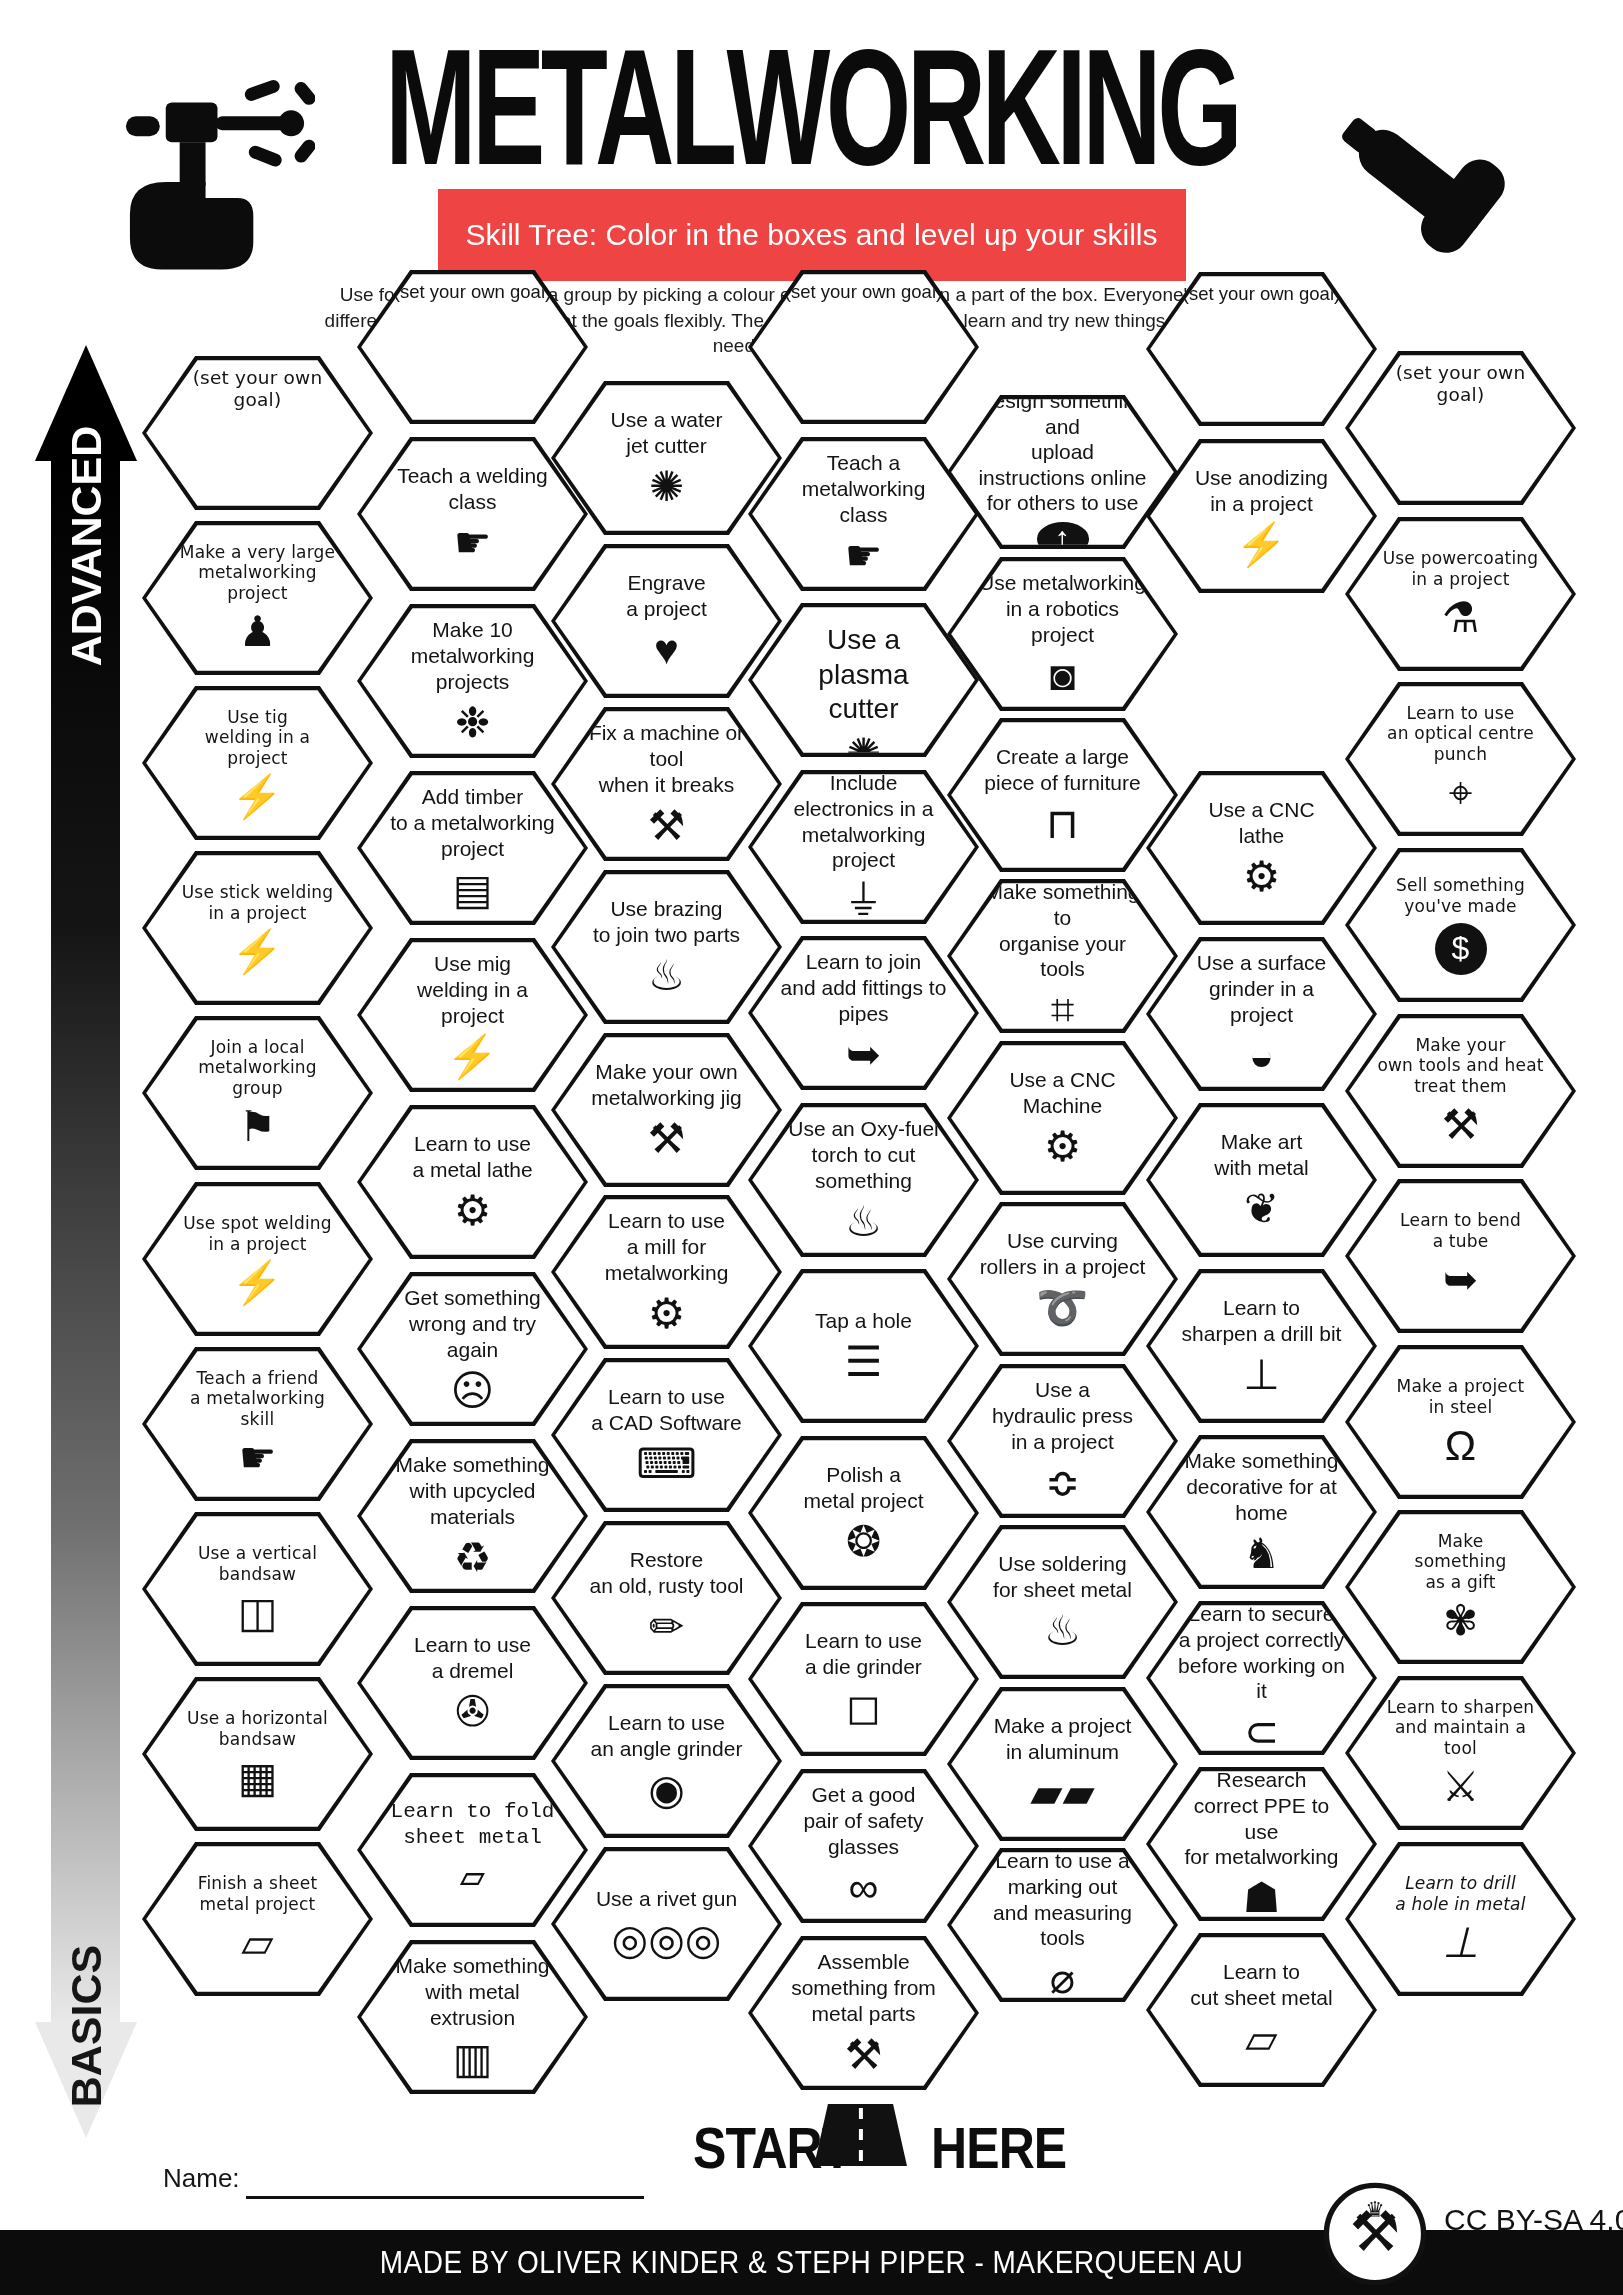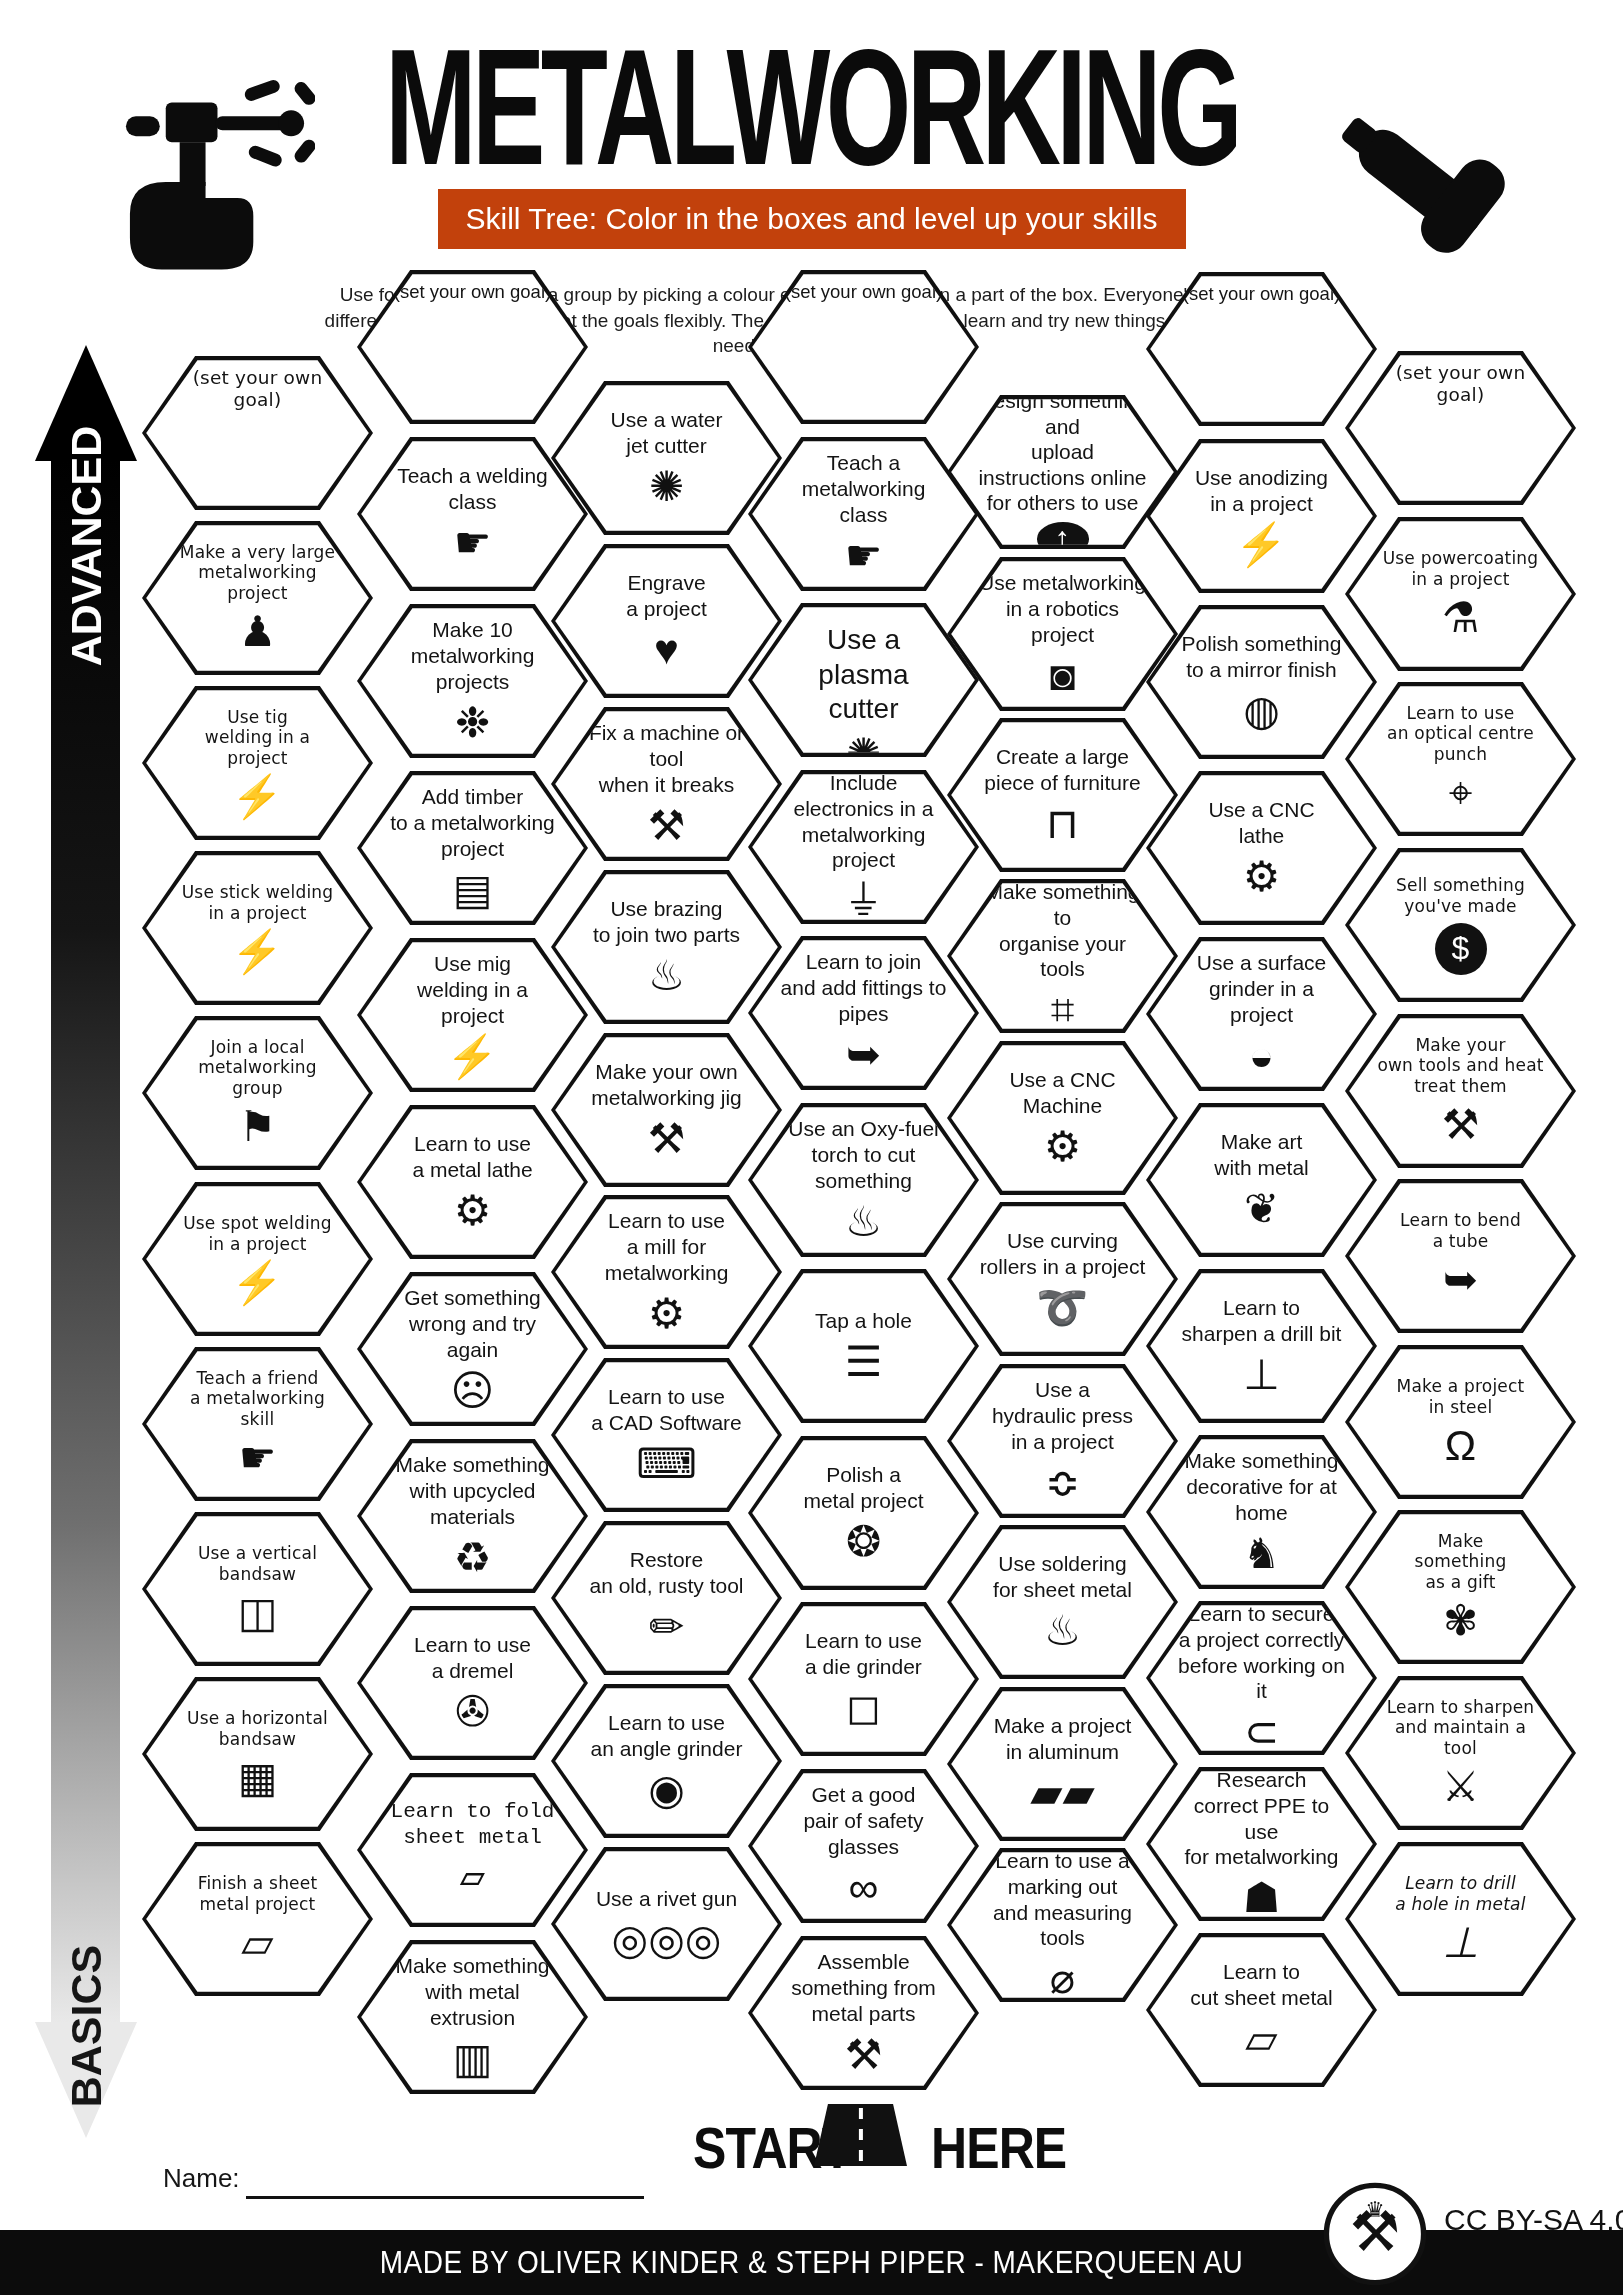--- a/index.html
+++ b/index.html
@@ -11,7 +11,7 @@
          transform-origin:top center;font-size:110px;font-weight:700;letter-spacing:-4.6px;
          white-space:nowrap;color:#0b0b0b;line-height:1;}
   .banner{position:absolute;left:50%;top:189px;transform:translateX(-50%);
-          background:#c2410c;color:#fff;padding:12px 28px;font-size:30px;letter-spacing:0px;
+          background:#ef4444;color:#fff;padding:28px 28px;font-size:30px;letter-spacing:0px;
           white-space:nowrap;line-height:1.2;}
   .intro{position:absolute;left:50%;top:282px;transform:translateX(-50%);width:995px;
          text-align:center;font-size:19px;line-height:1.35;color:#1c1c1c;}

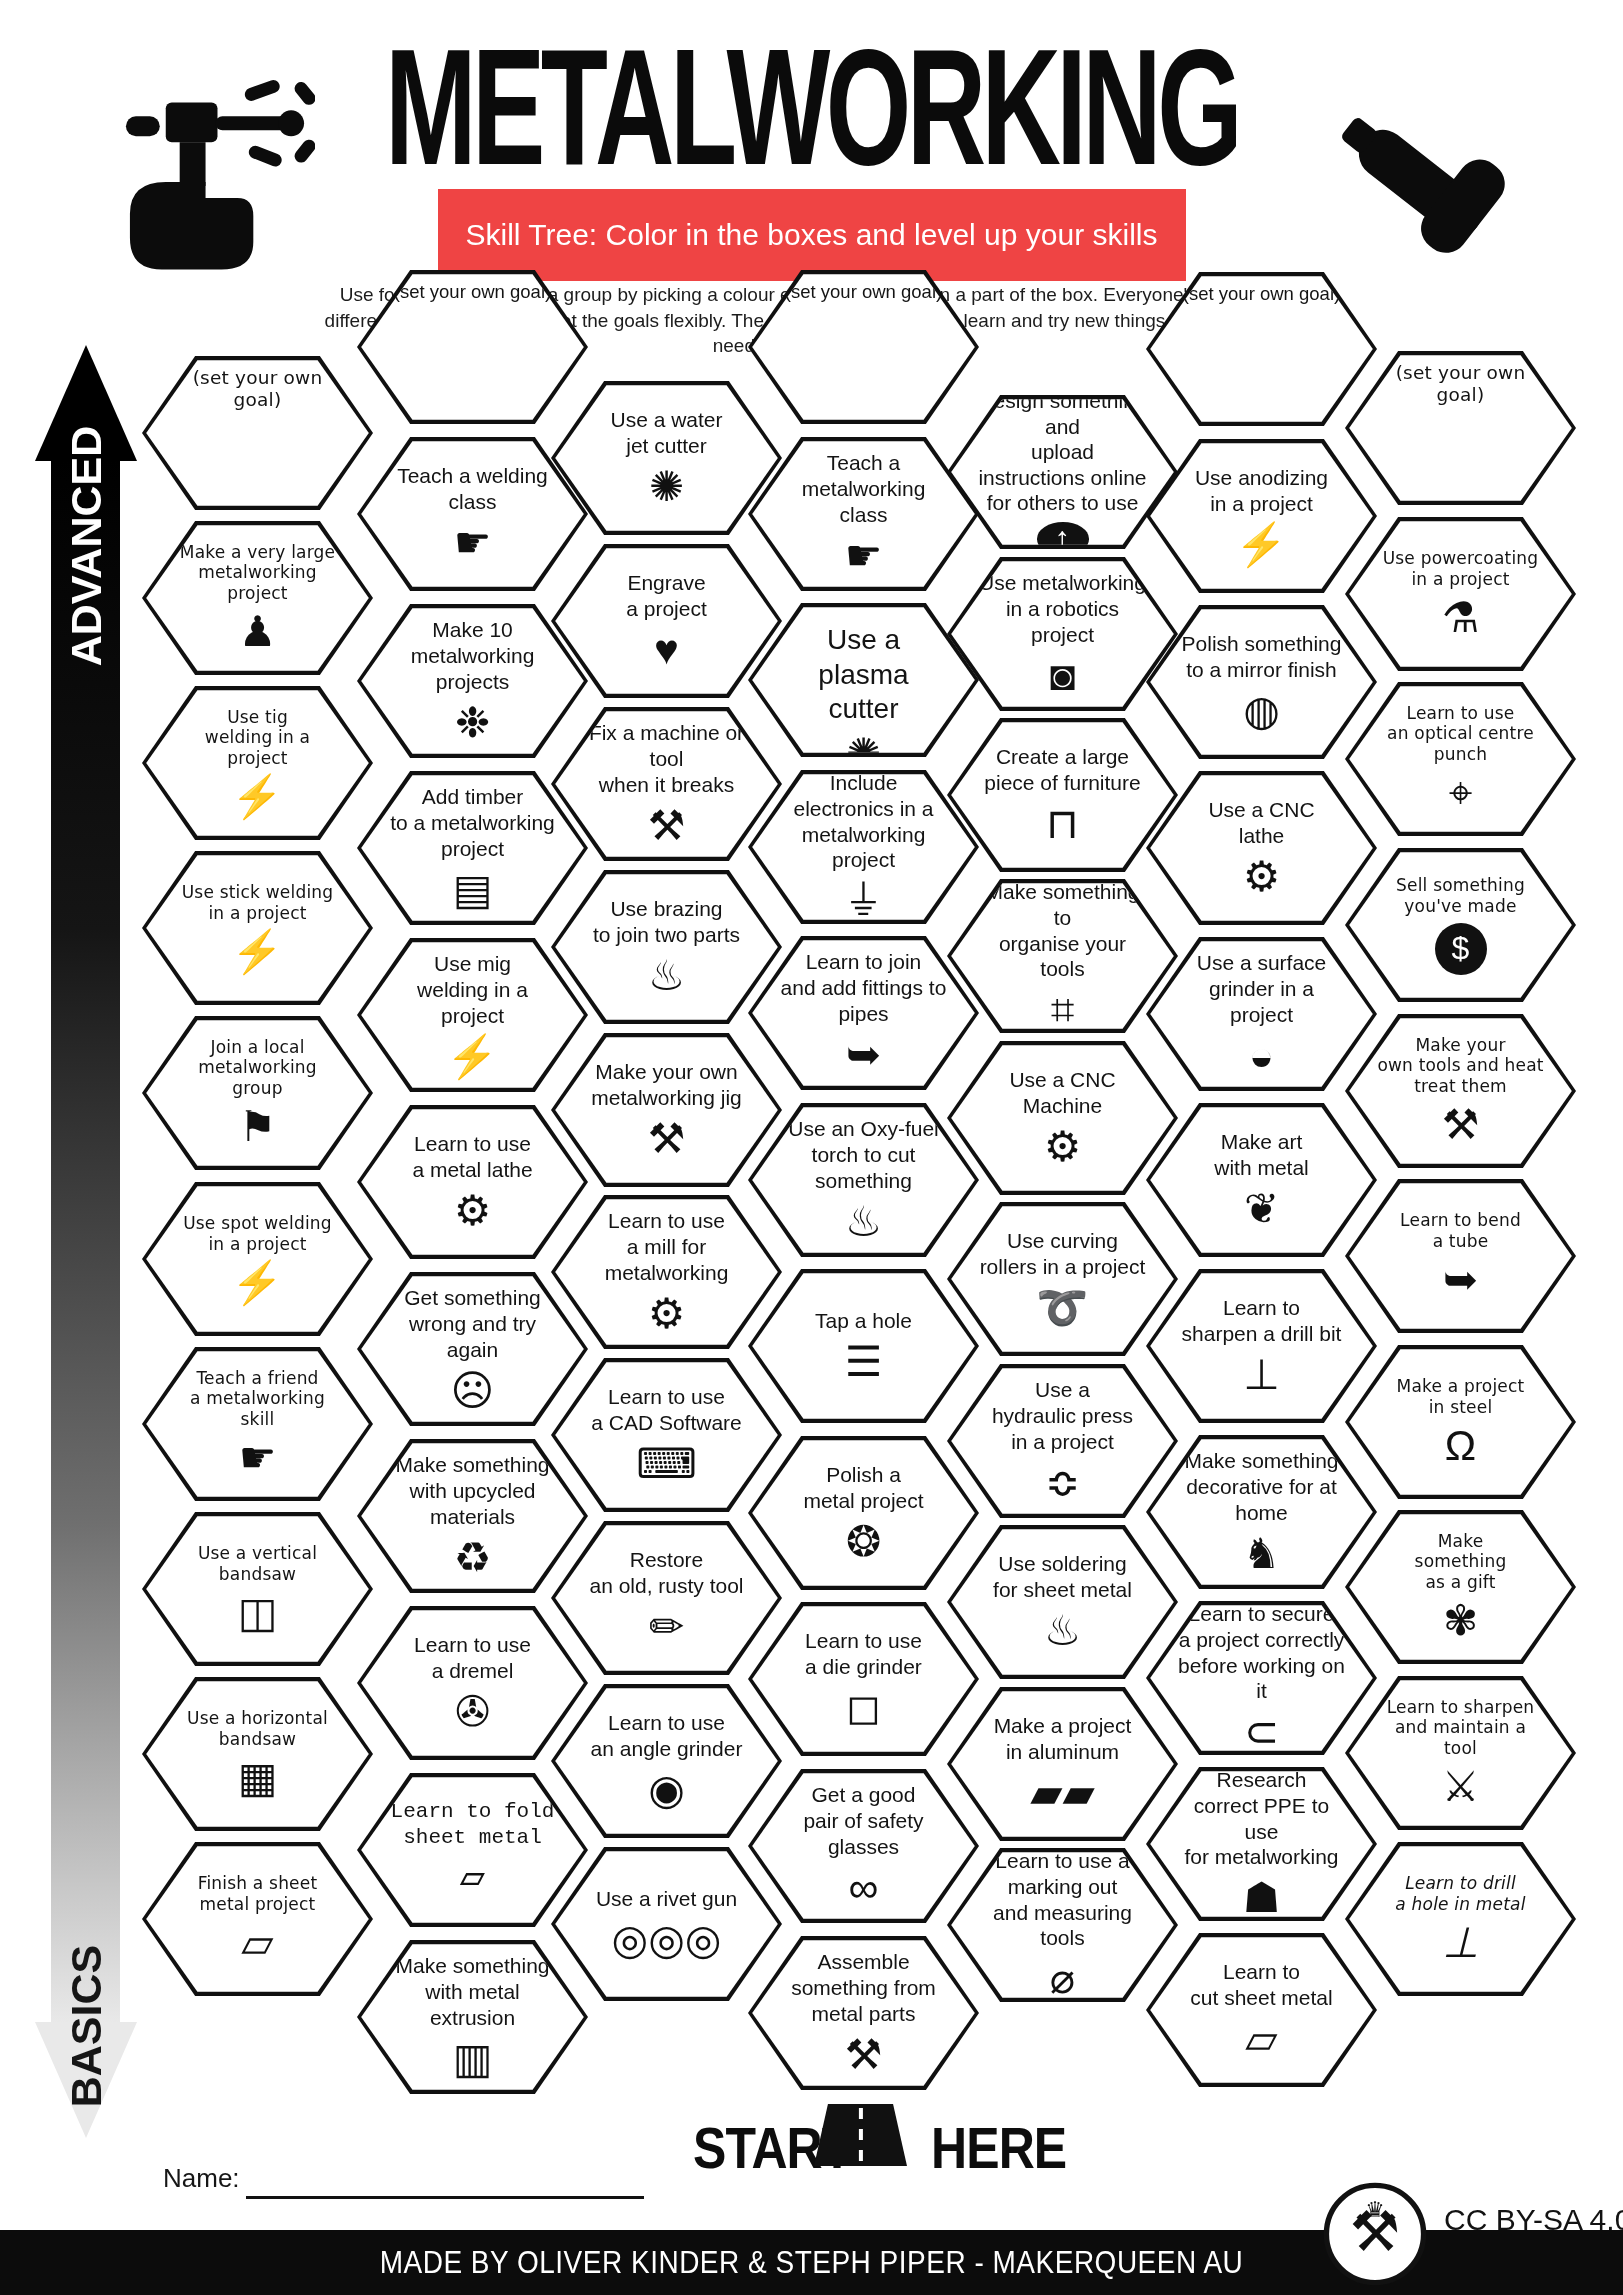--- a/index.html
+++ b/index.html
@@ -492,13 +492,6 @@
           <div class="hex-icon">⚡</div>
         </div>
       </div>
-      <div class="hex" style="left: 1146px; top: 605px;">
-        <div class="hex-fill">
-          <div class="hex-label">Polish something
-to a mirror finish</div>
-          <div class="hex-icon">◍</div>
-        </div>
-      </div>
       <div class="hex" style="left: 1146px; top: 771px;">
         <div class="hex-fill">
           <div class="hex-label">Use a CNC

